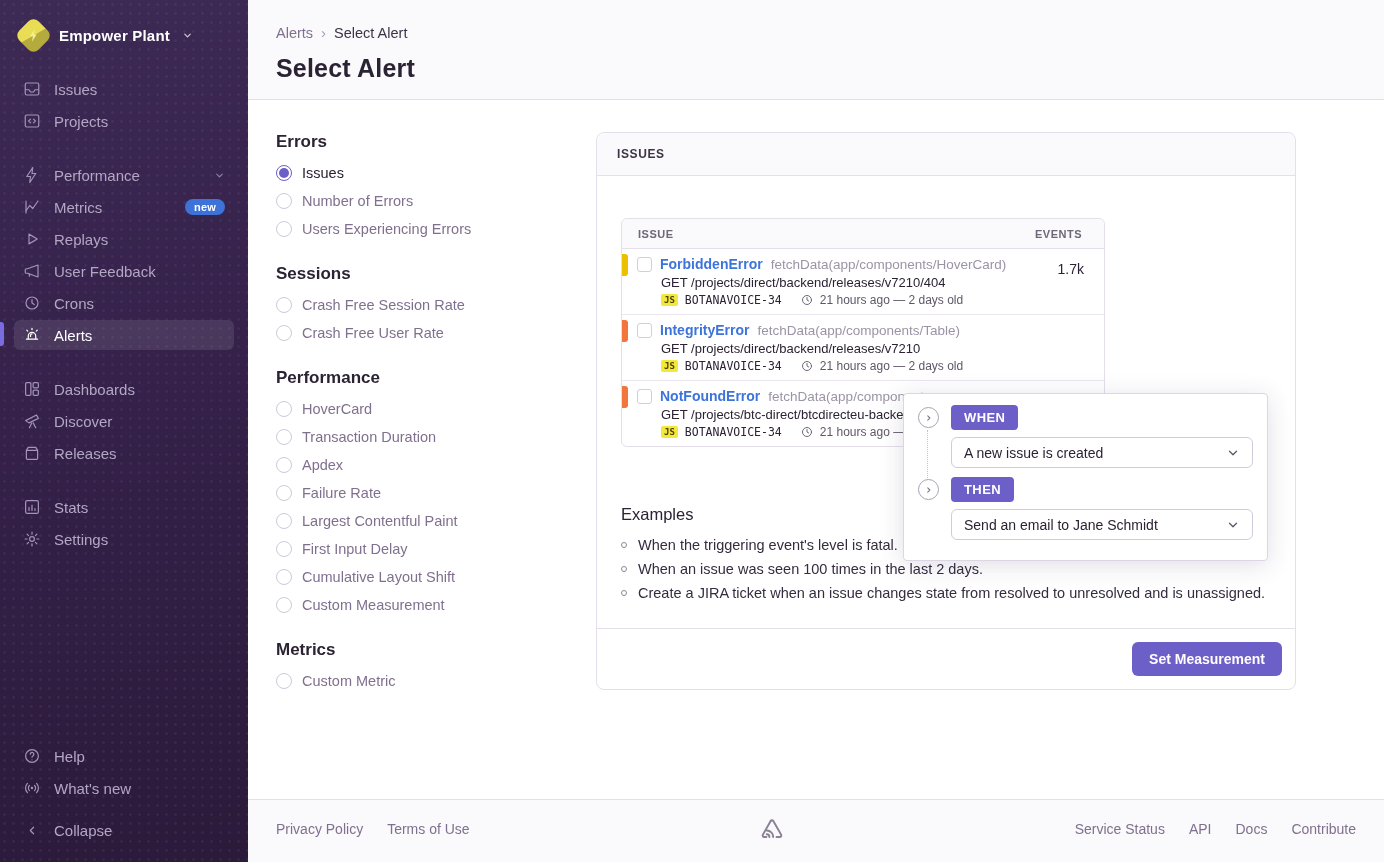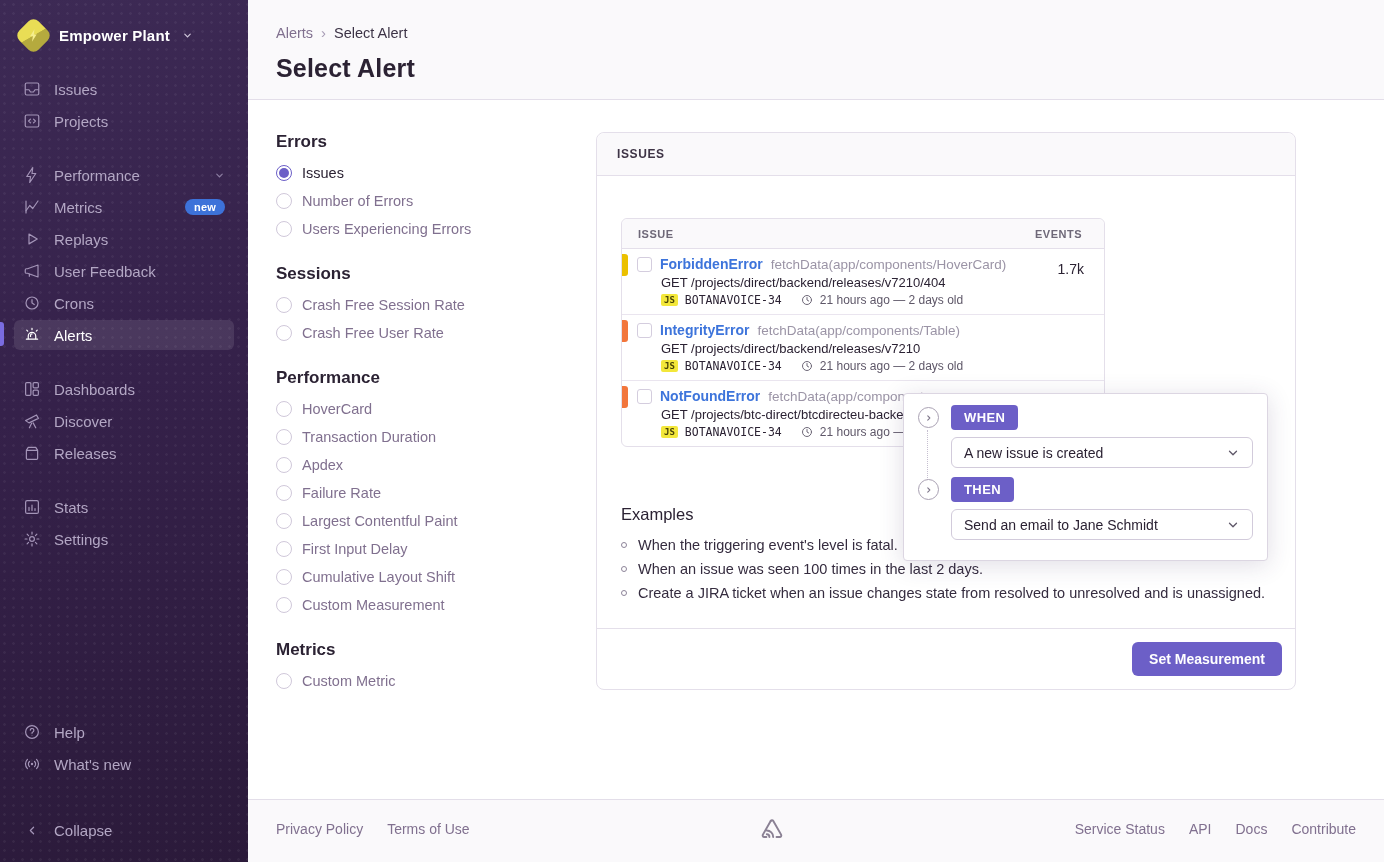--- a/index.html
+++ b/index.html
@@ -39,7 +39,7 @@
     padding:2px 9px; border-radius:10px; letter-spacing:.2px;}
   .item-chev{ margin-left:auto; color:#8d7fa3; display:flex;}
   .sidebar-spacer{ flex:1; }
-  .collapse-row{ margin-top:36px; }
+  .collapse-row{ margin-top:12px; }
   
   .main{ flex:1; display:flex; flex-direction:column; position:relative; background:#fff;}
   .page-header{ background:#faf9fb; border-bottom:1px solid #e3dee9; padding:24px 28px 16px;}

